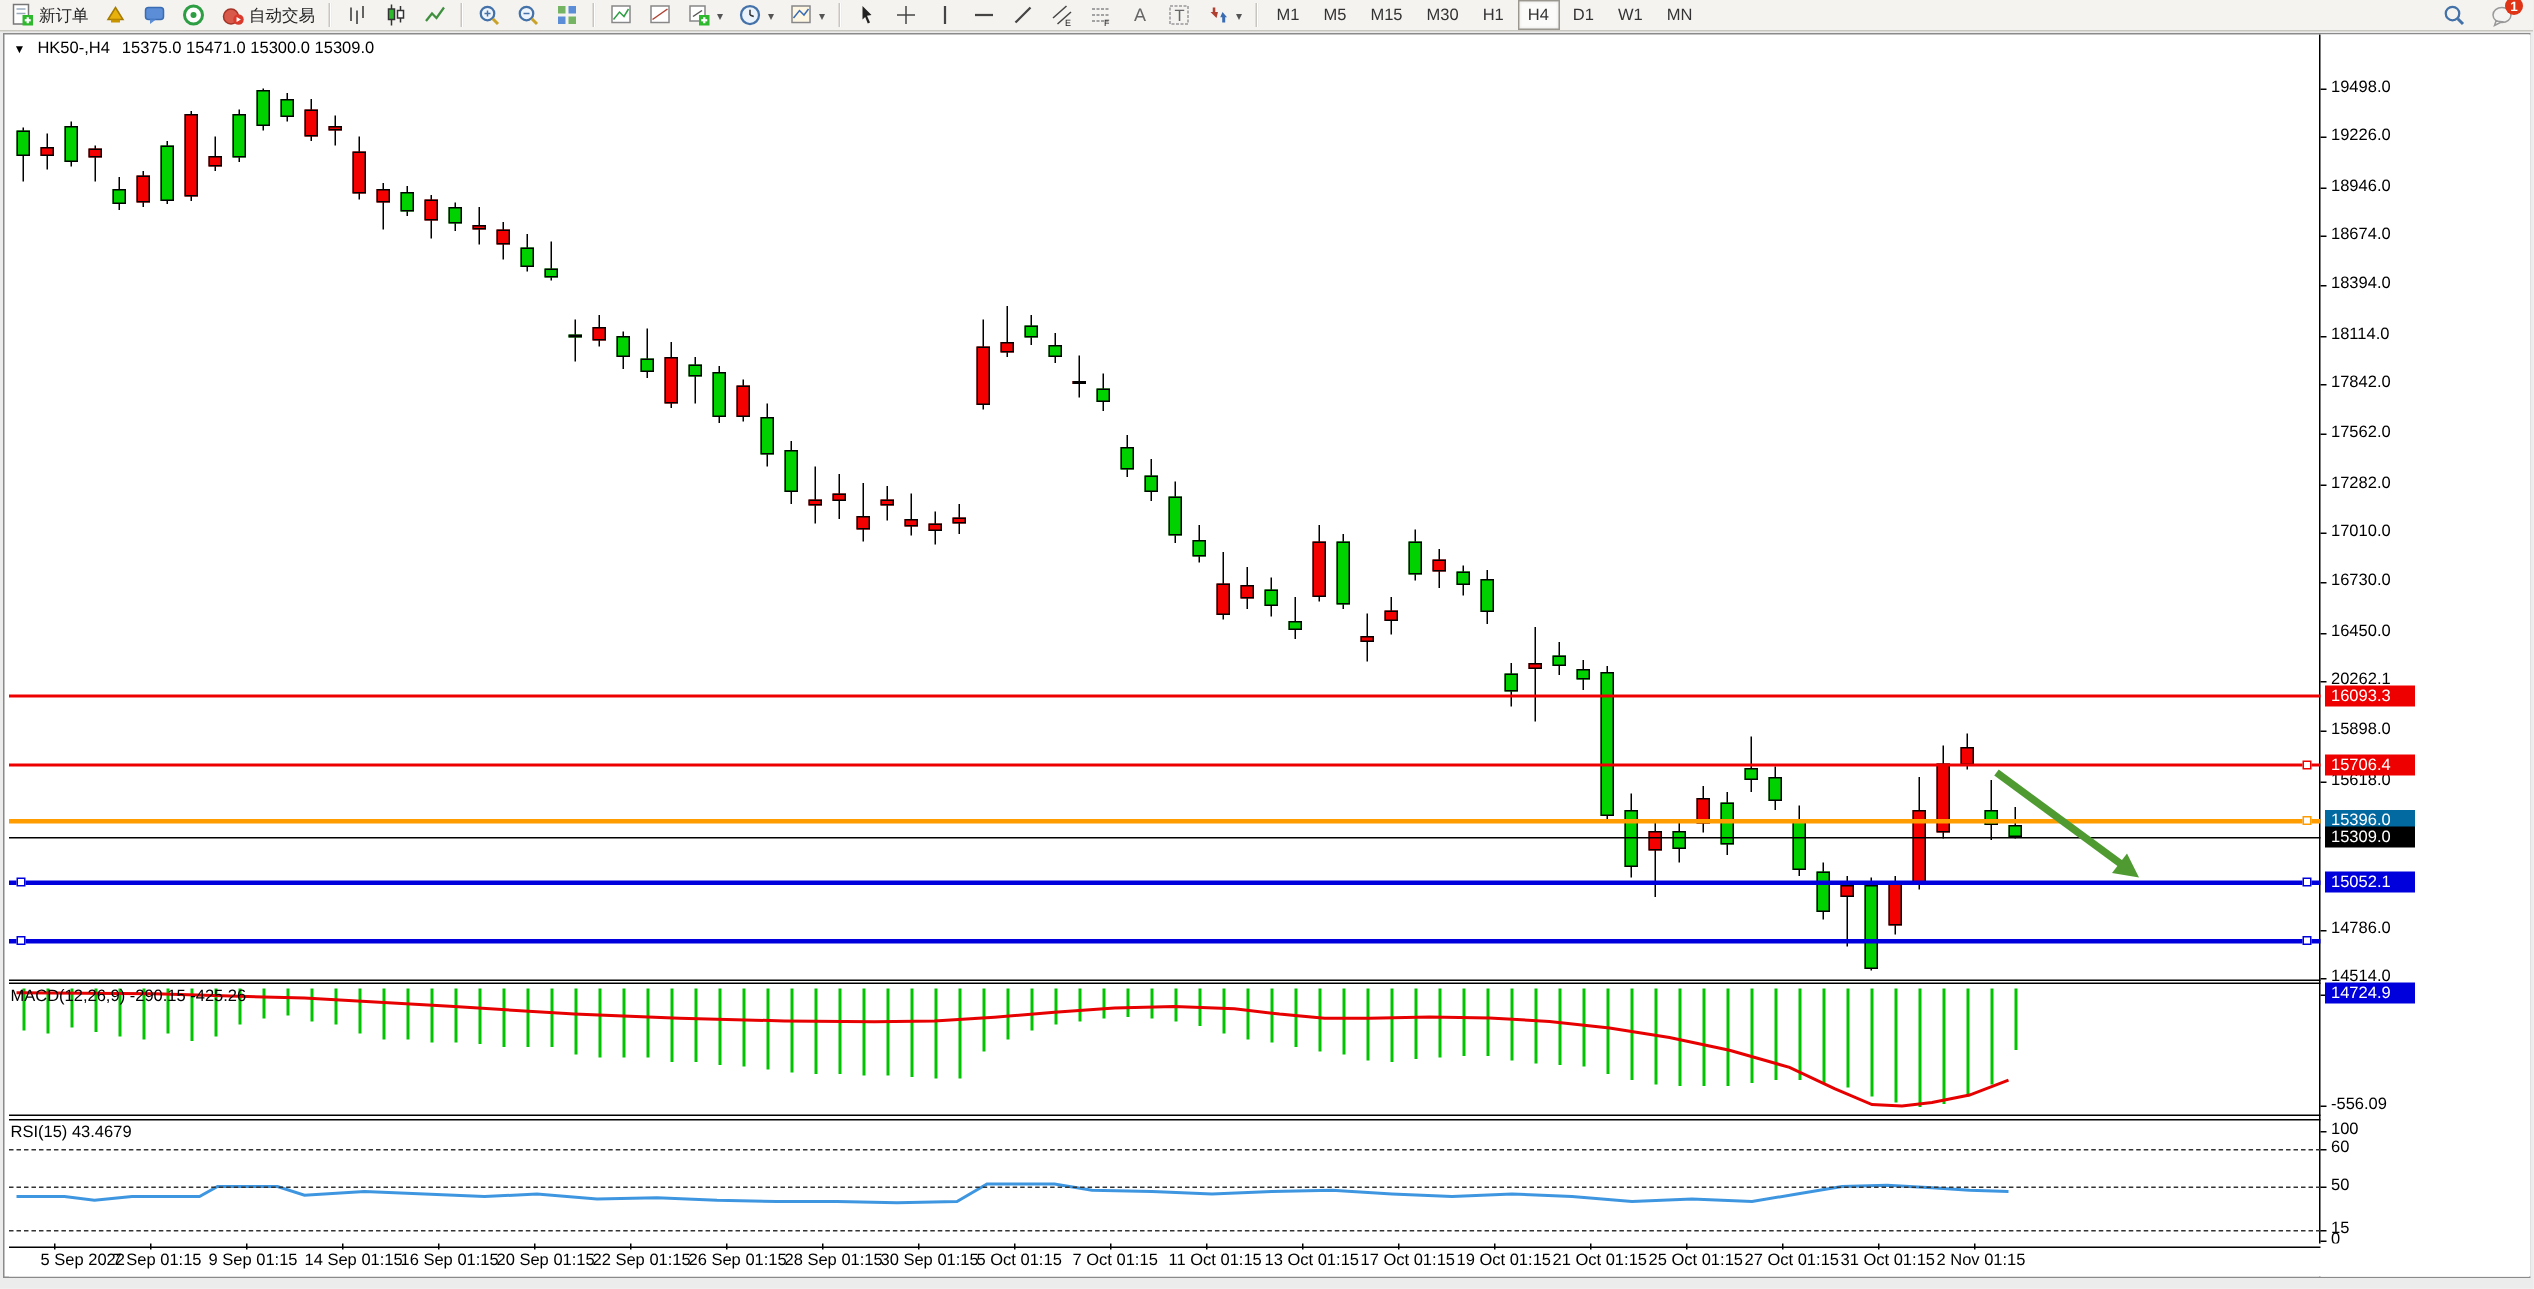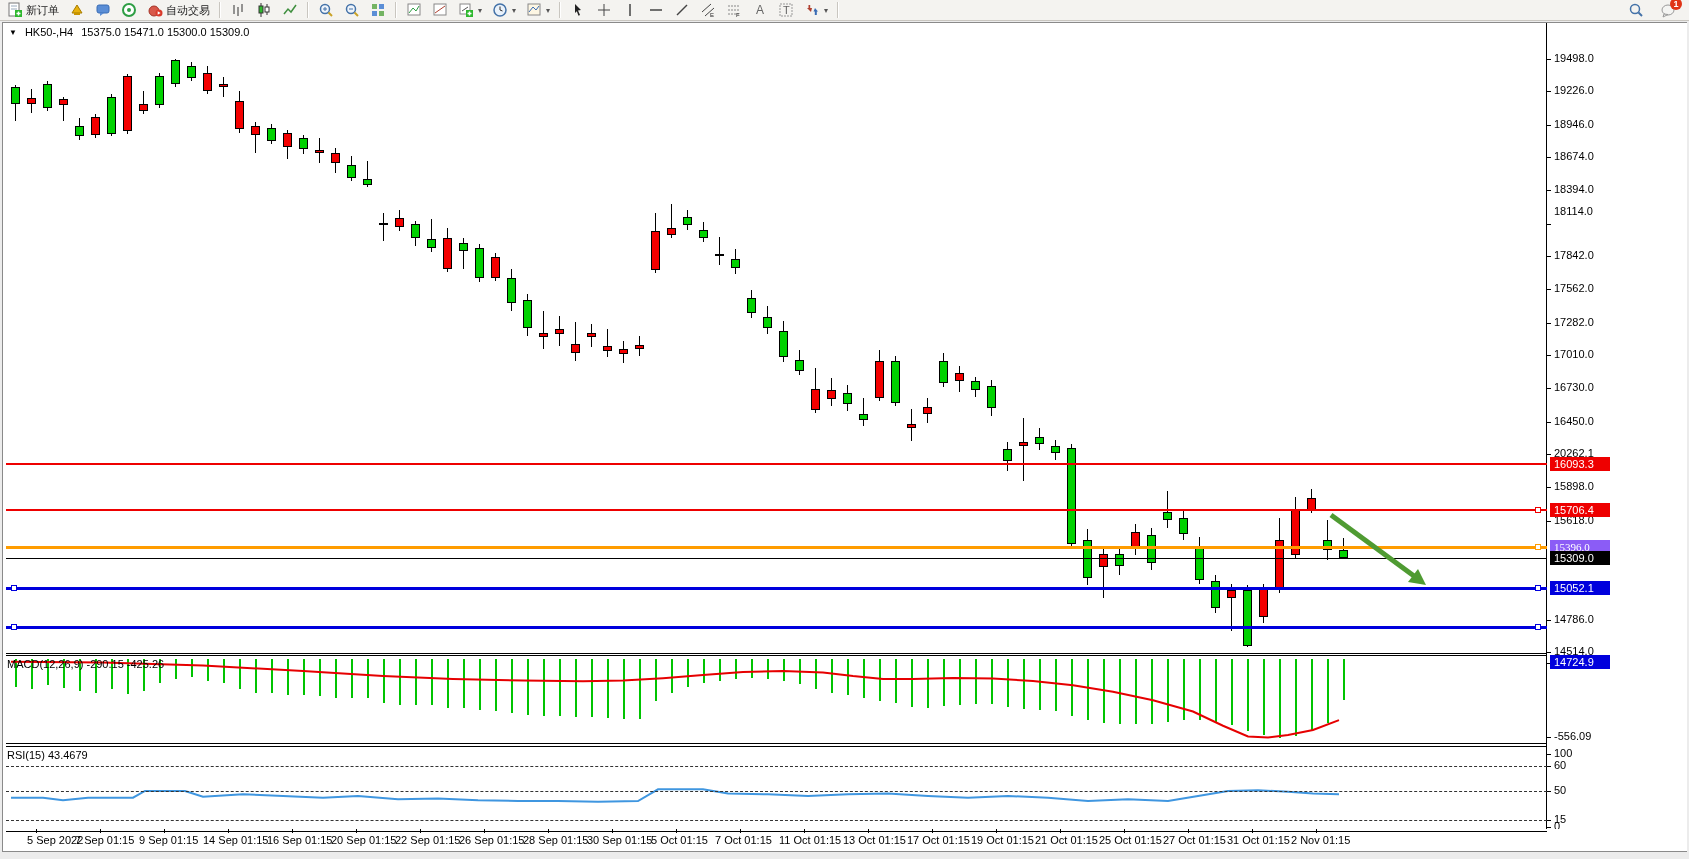--- a/index.html
+++ b/index.html
@@ -287,6 +287,17 @@
         </div>
       </div>
       <div class="tb-sep"></div>
+      <div class="tb-group">
+        <div class="tf-btn">M1</div>
+        <div class="tf-btn">M5</div>
+        <div class="tf-btn">M15</div>
+        <div class="tf-btn">M30</div>
+        <div class="tf-btn">H1</div>
+        <div class="tf-btn active">H4</div>
+        <div class="tf-btn">D1</div>
+        <div class="tf-btn">W1</div>
+        <div class="tf-btn">MN</div>
+      </div>
       <div class="tb-right">
         <div class="tb-btn">
           <span class="icon16">

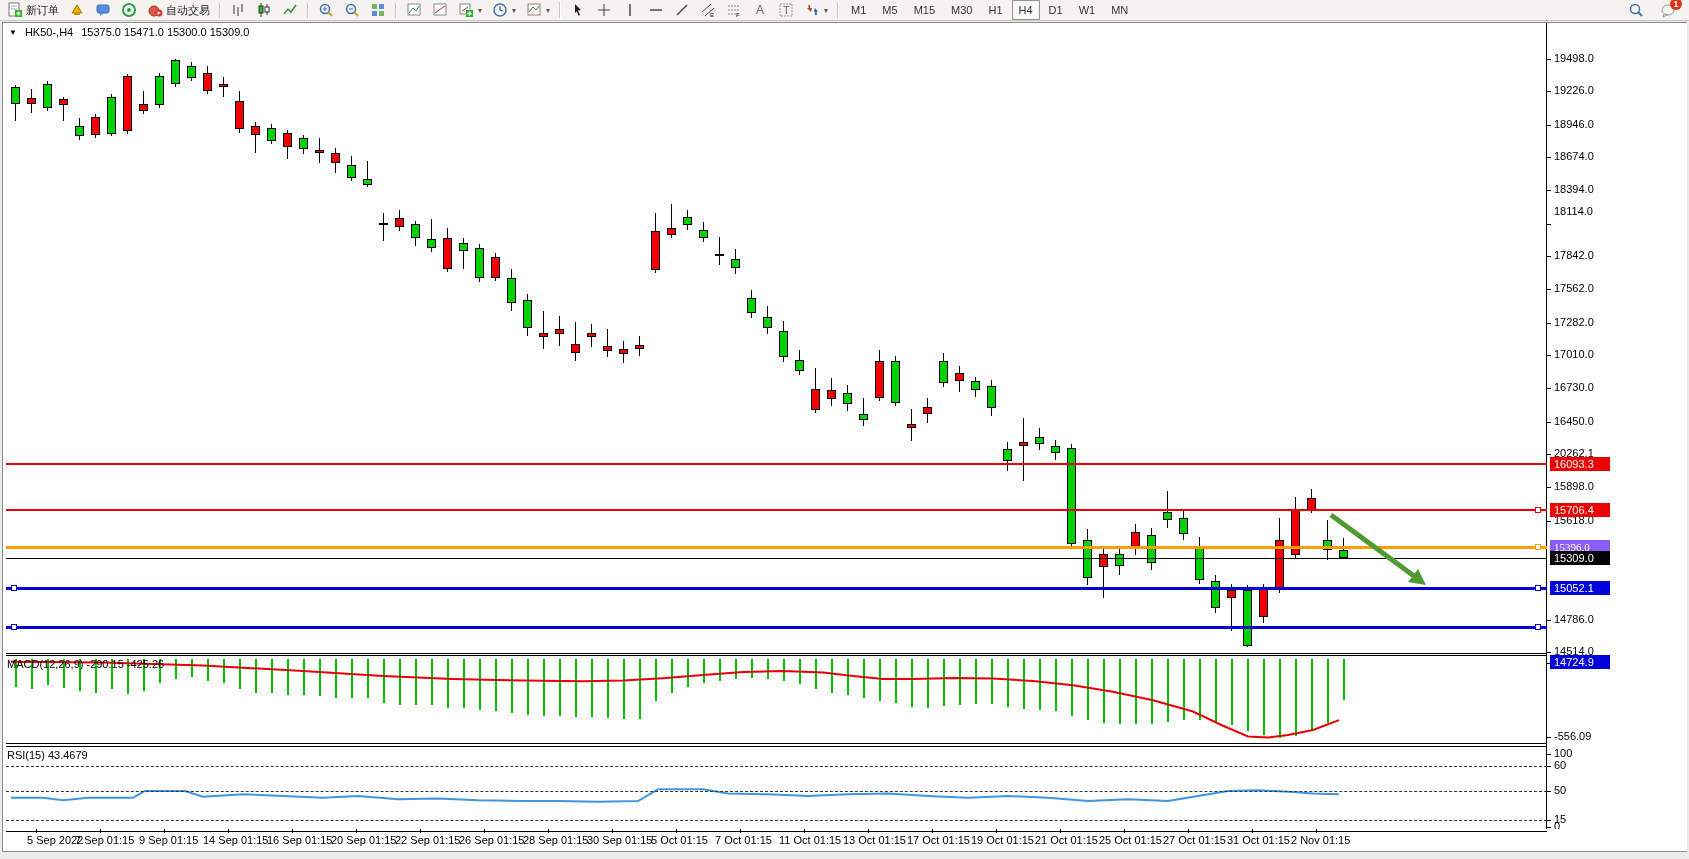--- a/index.html
+++ b/index.html
@@ -344,7 +344,7 @@
         <div class="ax-tick" style="top: 134px;"></div>
         <div class="ax-lab" style="top: 160px;">18394.0</div>
         <div class="ax-tick" style="top: 167px;"></div>
-        <div class="ax-lab" style="top: 182px;">18114.0</div>
+        <div class="ax-lab" style="top: 194px;">18114.0</div>
         <div class="ax-tick" style="top: 201px;"></div>
         <div class="ax-lab" style="top: 226px;">17842.0</div>
         <div class="ax-tick" style="top: 233px;"></div>

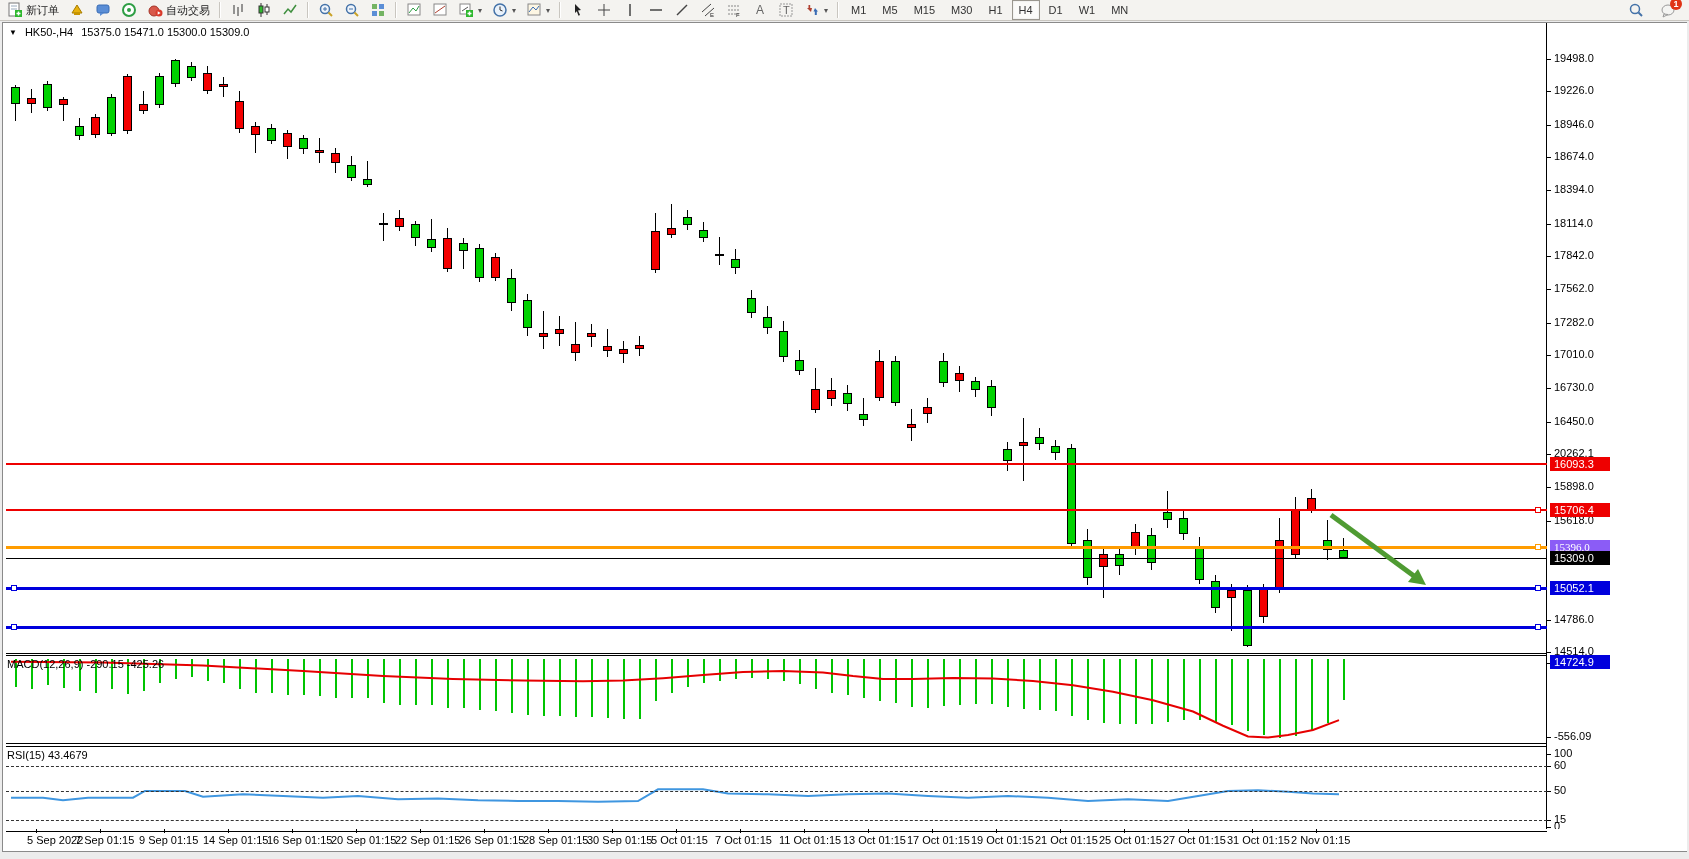--- a/index.html
+++ b/index.html
@@ -370,7 +370,7 @@
         <div class="ax-tick" style="top: 629px;"></div>
         <div class="tag" style="top: 434px; background: rgb(238, 0, 0);">16093.3</div>
         <div class="tag" style="top: 480px; background: rgb(238, 0, 0);">15706.4</div>
-        <div class="tag" style="top: 517px; background: #8b5cf6; font-family: Liberation Serif, serif;">15396.0</div>
+        <div class="tag" style="top: 517px; background: #0369a1;">15396.0</div>
         <div class="tag" style="top: 528px; background: rgb(0, 0, 0);">15309.0</div>
         <div class="tag" style="top: 558px; background: rgb(0, 0, 221);">15052.1</div>
         <div class="tag" style="top: 632px; background: rgb(0, 0, 221);">14724.9</div>

